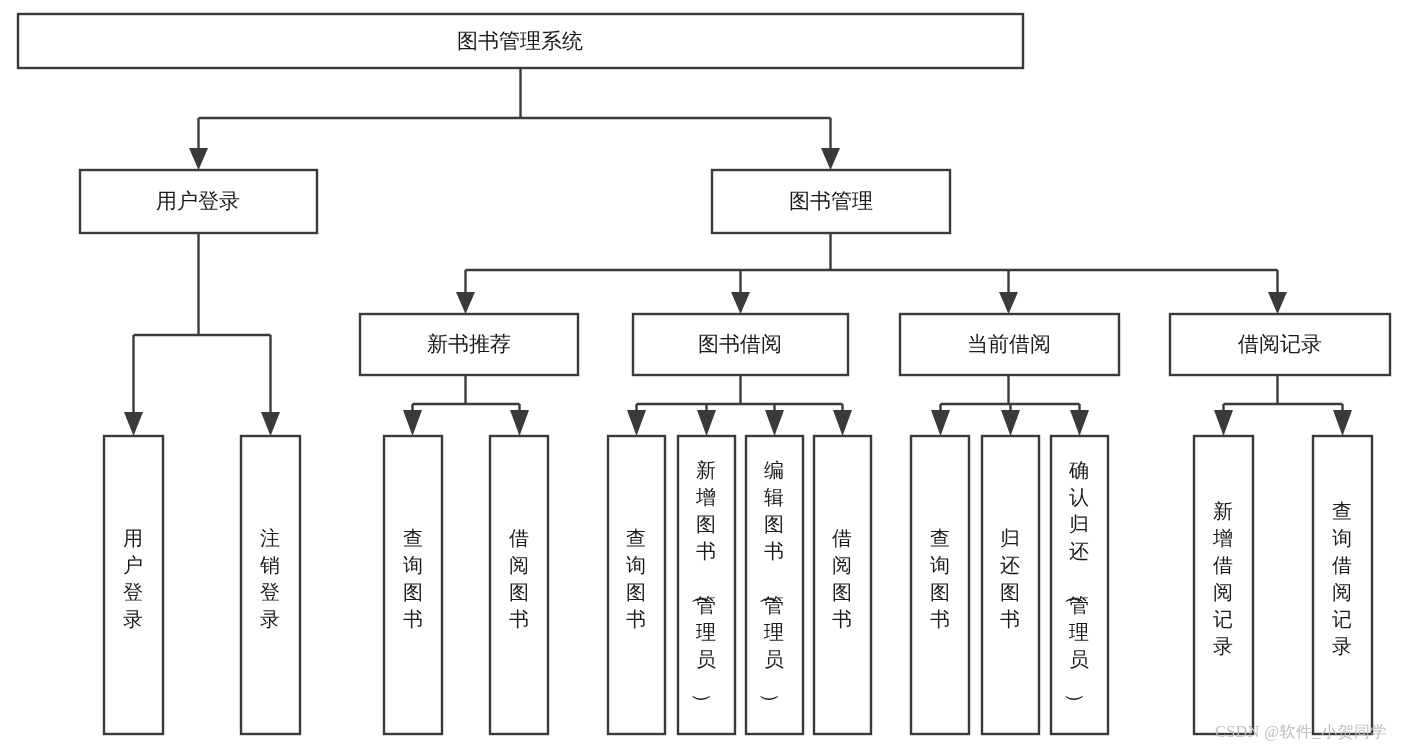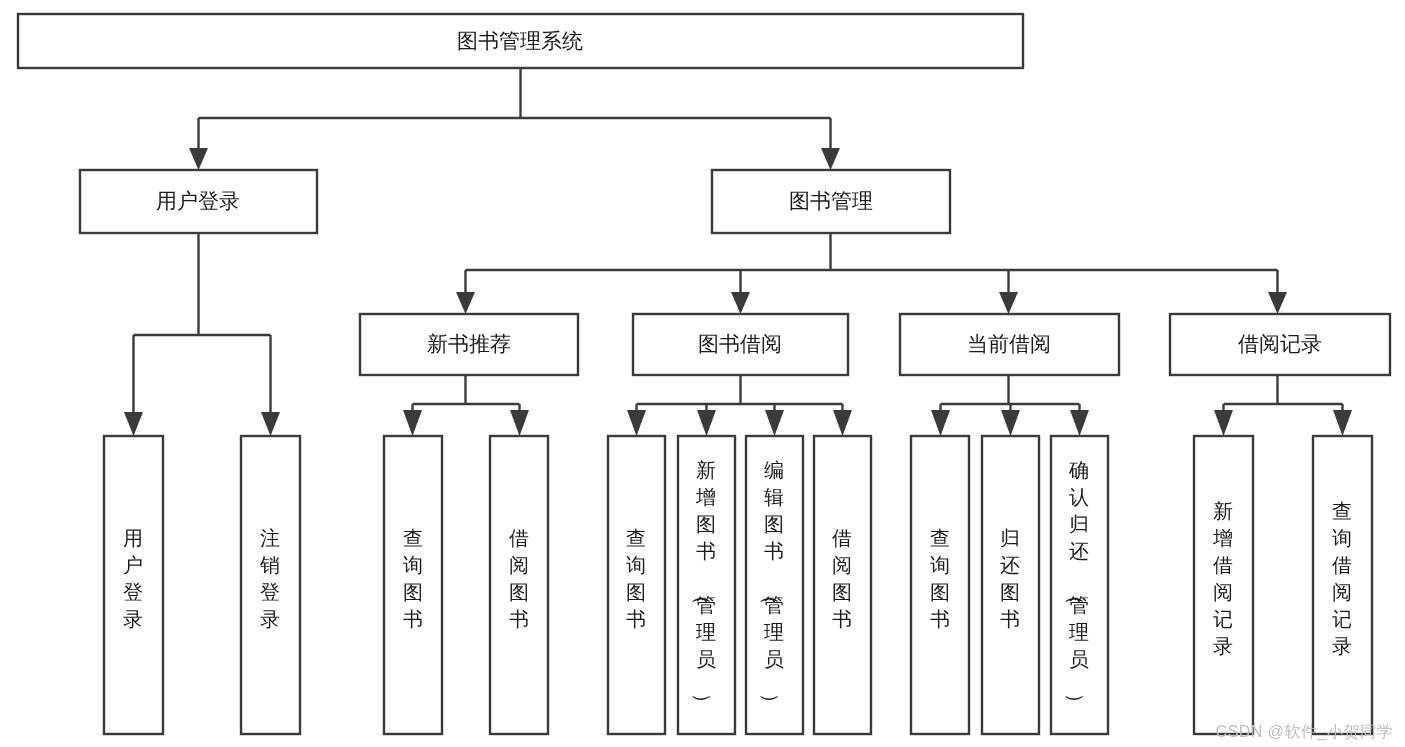--- a/index.html
+++ b/index.html
@@ -58,9 +58,9 @@
   }
   .watermark {
     position: absolute;
-    right: 12px;
+    right: 18px;
     bottom: 4px;
-    font-family: Liberation Sans, sans-serif;
+    font-family: Liberation Serif, serif;
     font-size: 16px;
     color: #bdbdbd;
     letter-spacing: 0.5px;

